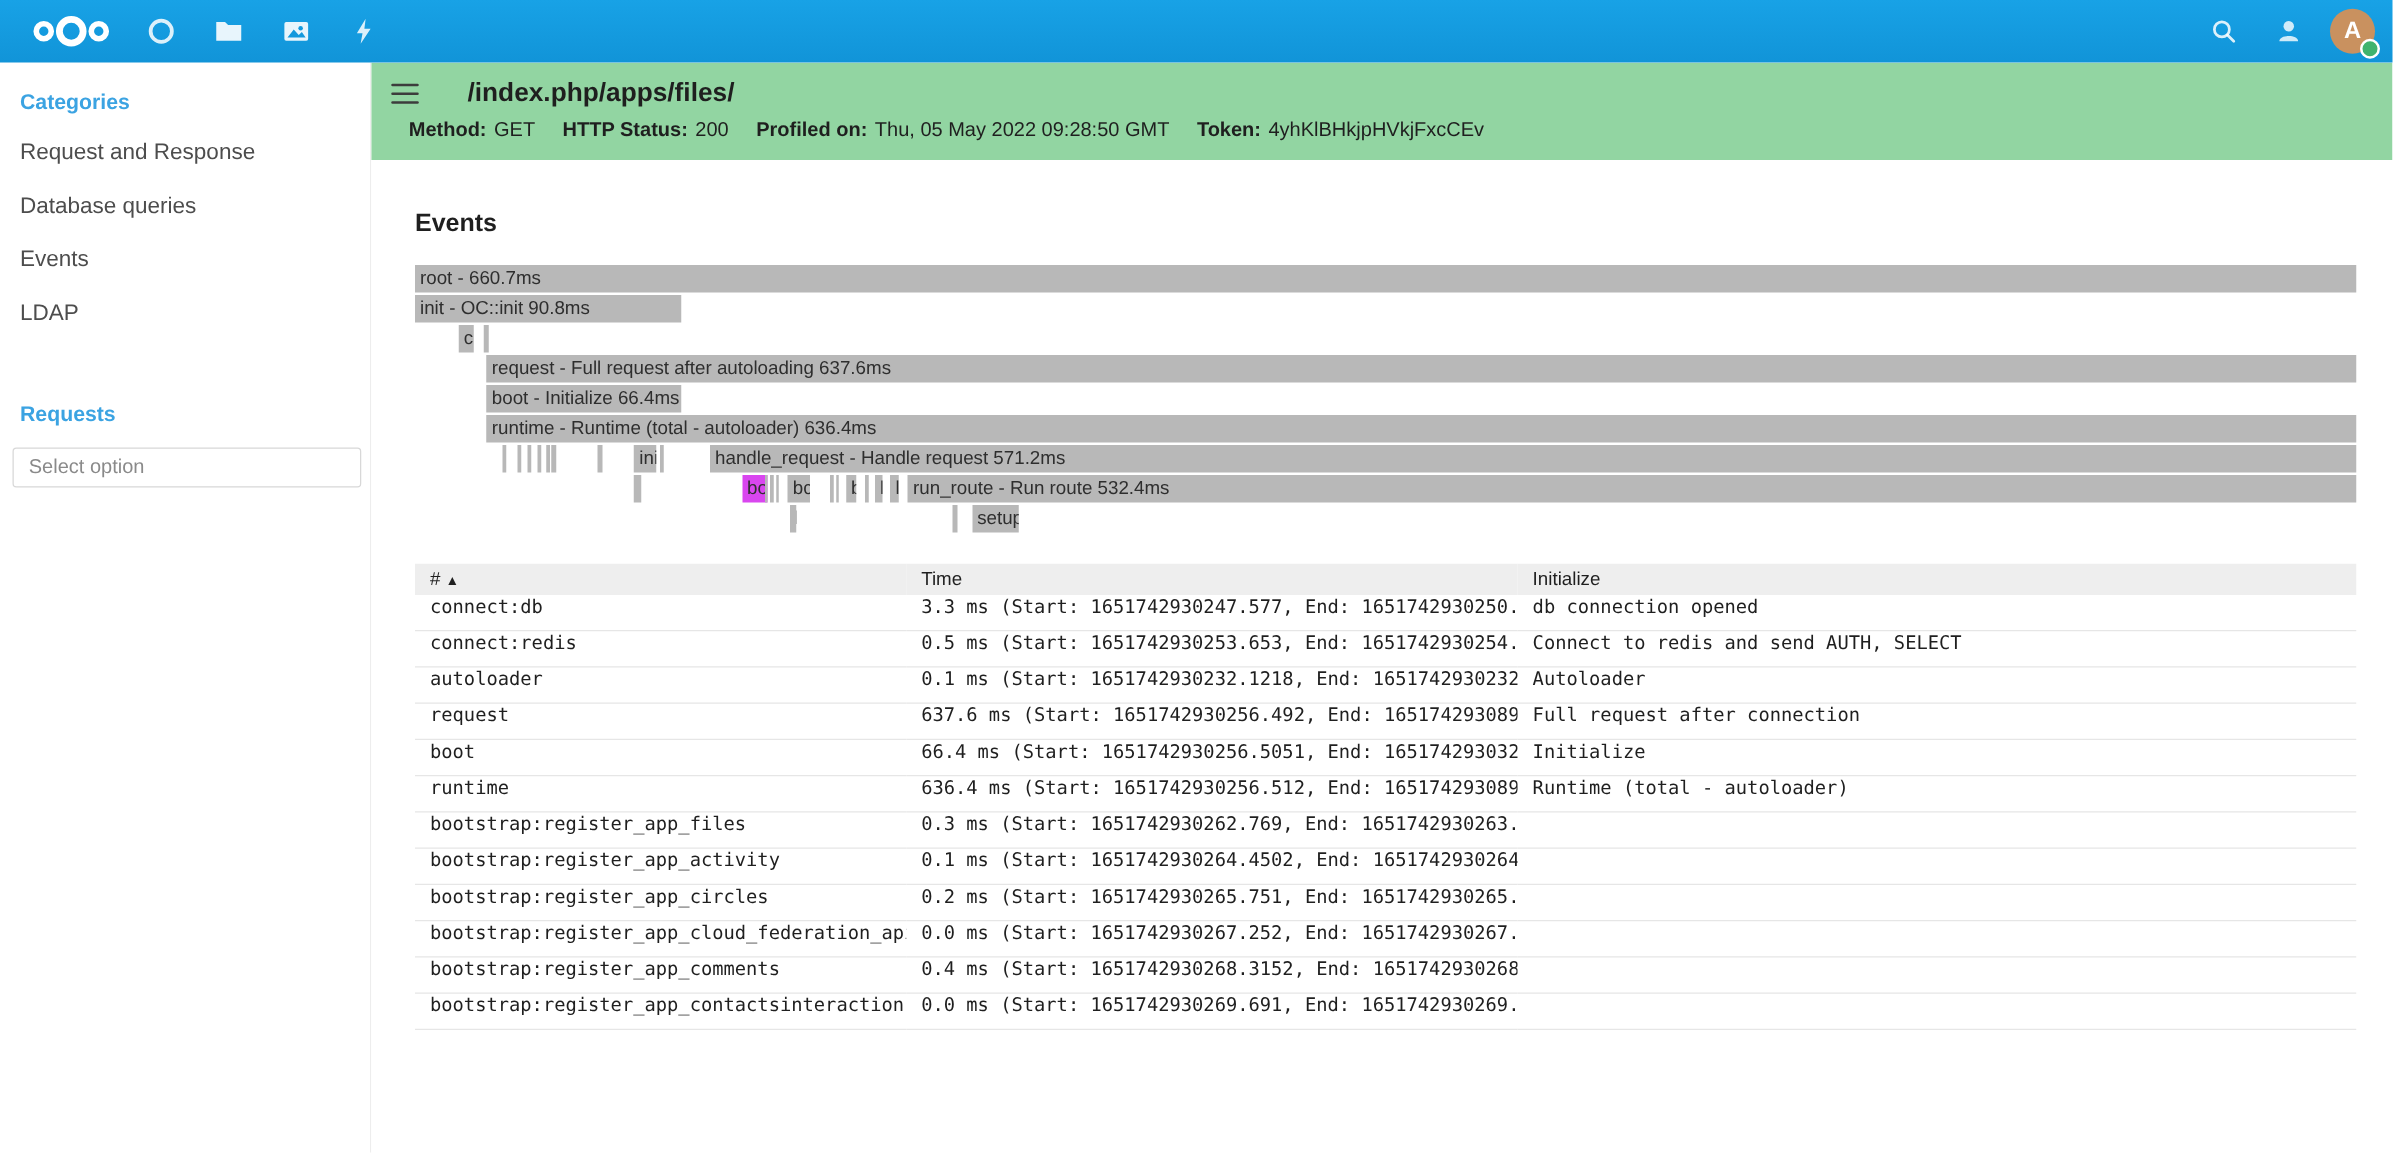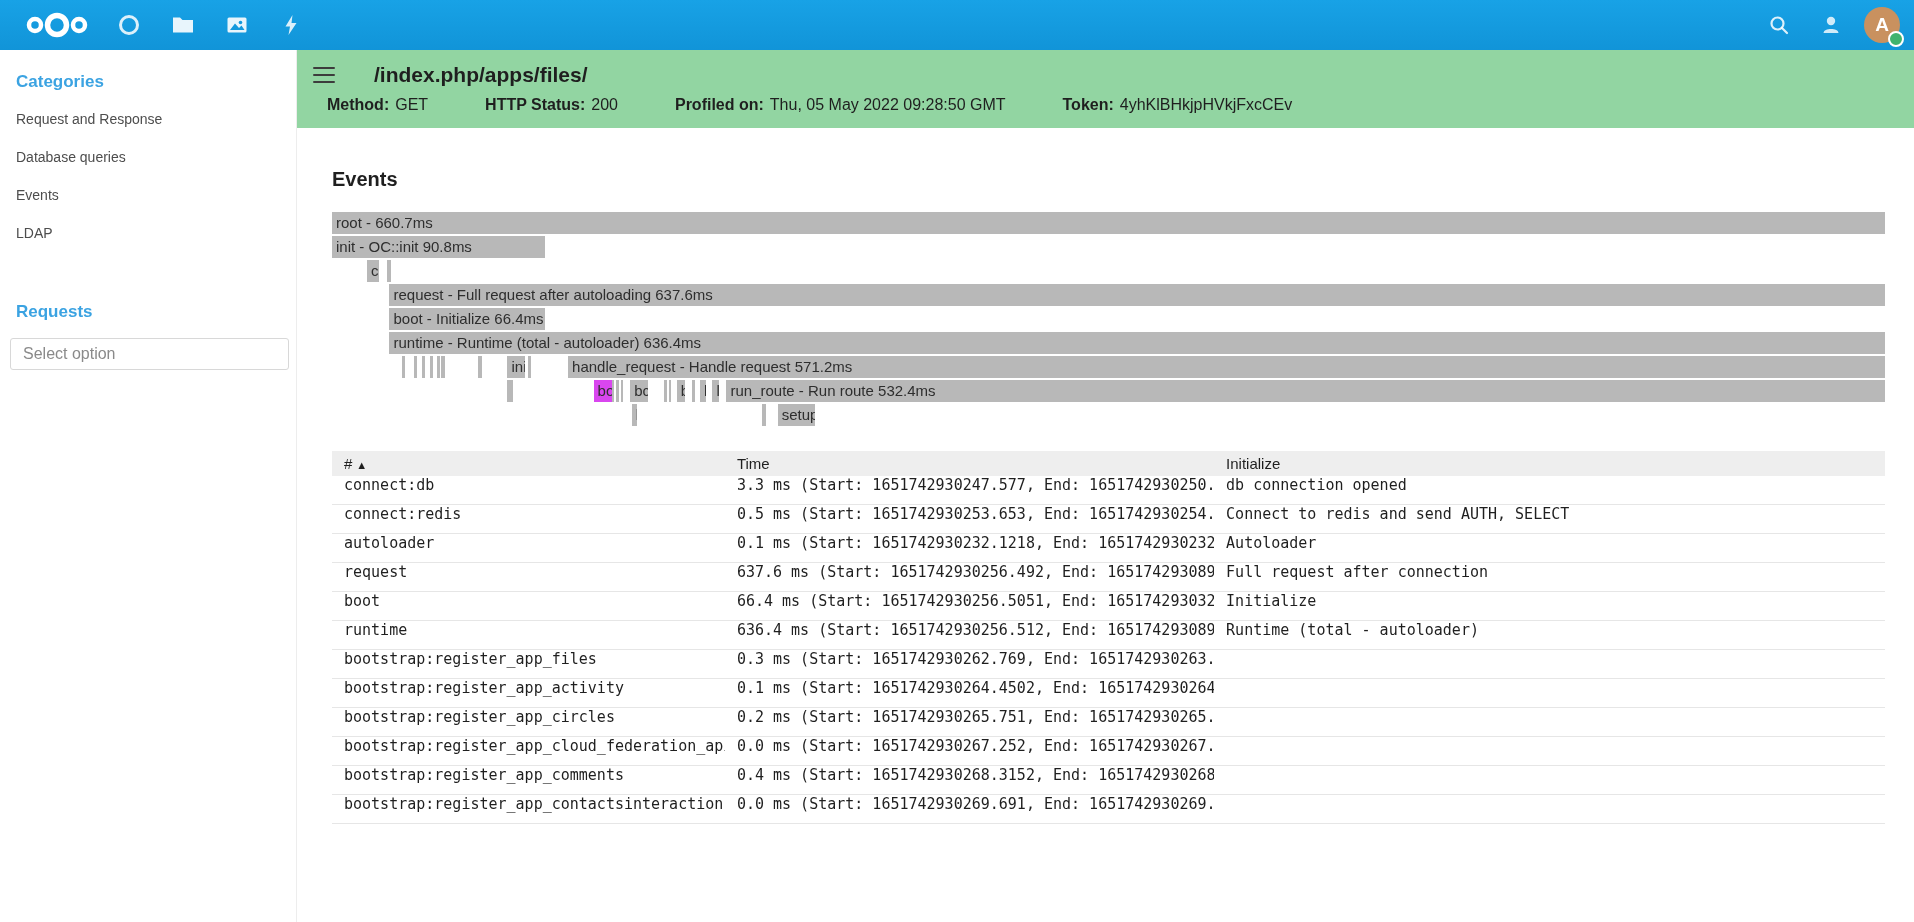--- a/index.html
+++ b/index.html
@@ -40,7 +40,7 @@
                justify-content:space-between; cursor:pointer; }
   .hamburger span { display:block; height:2px; background:#3c3c3c; border-radius:1px; }
   .gh-title { margin-left:39px; font-size:21px; font-weight:bold; color:#1f1f1f; }
-  .gh-meta { display:flex; gap:57px; padding:9px 0 0 30px; font-size:16px; color:#1f1f1f; }
+  .gh-meta { display:flex; gap:22px; padding:9px 0 0 30px; font-size:16px; color:#1f1f1f; }
   .gh-meta .lbl { font-weight:bold; margin-right:6px; }
 
   .content { padding:40px 29px 0 35px; }

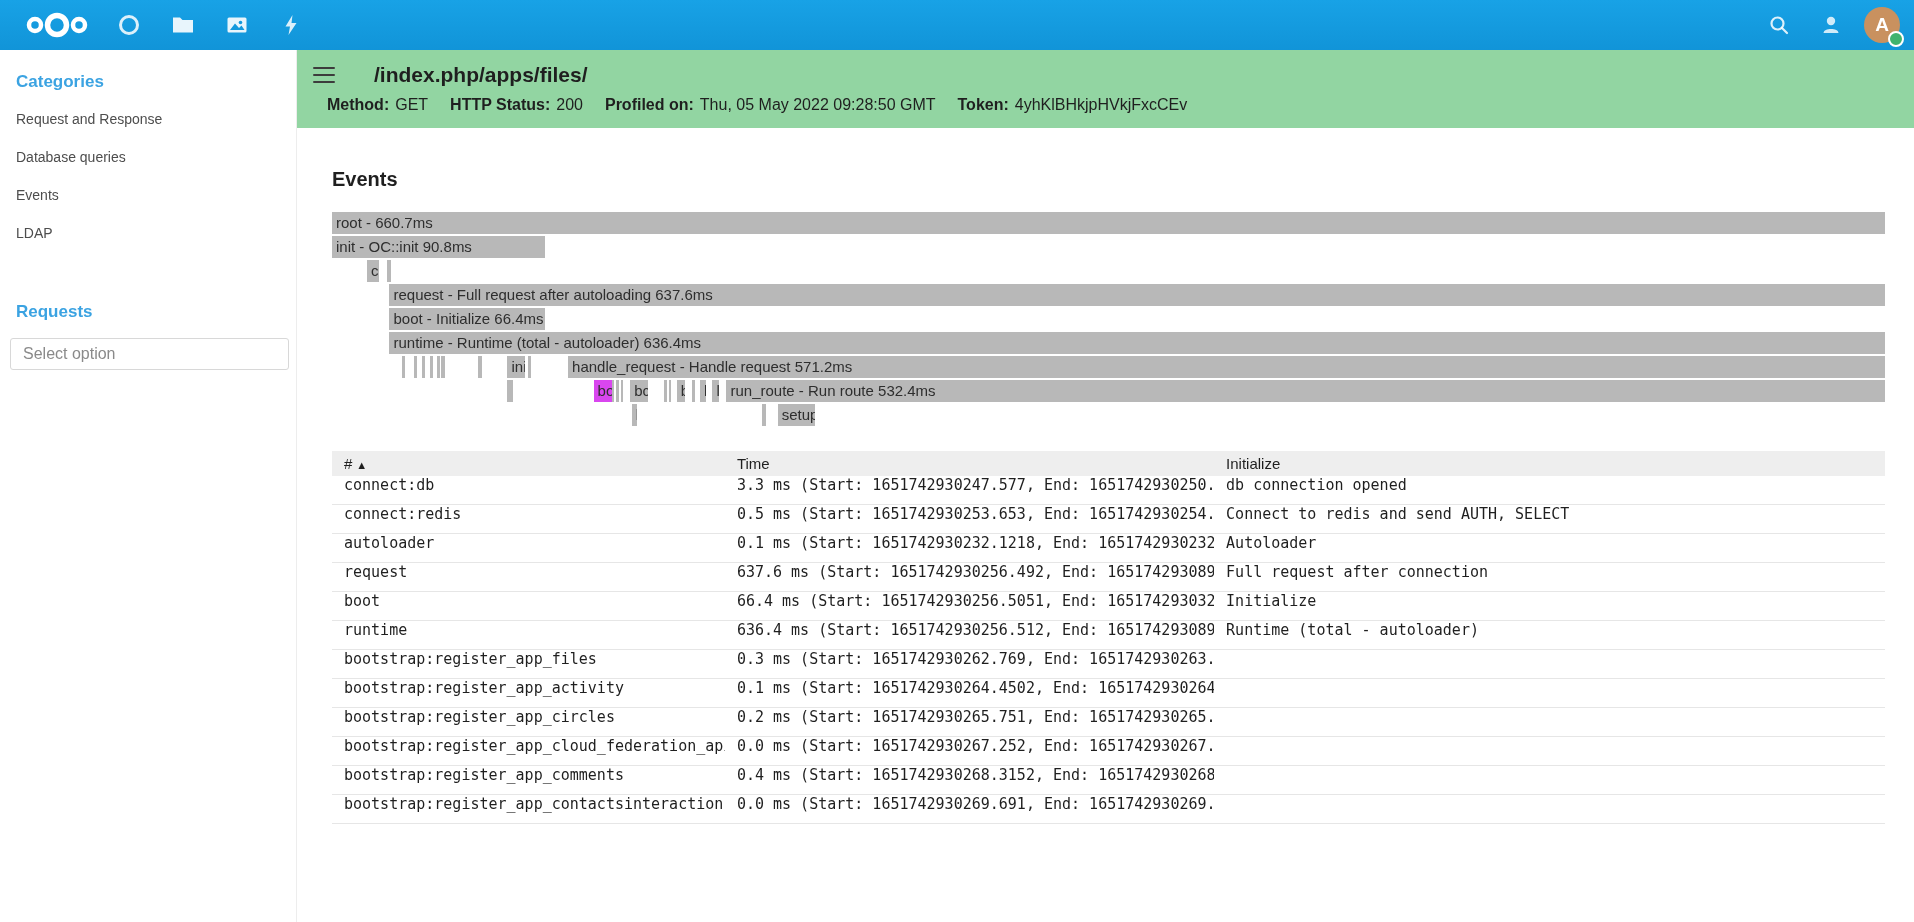--- a/index.html
+++ b/index.html
@@ -26,7 +26,7 @@
   .sidebar { position:absolute; top:50px; left:0; bottom:0; width:297px;
              background:#fff; border-right:1px solid #ededed; padding-top:14px; }
   .side-header { color:#3ba3e2; font-weight:bold; font-size:17px; padding:8px 16px; }
-  .side-item { font-size:14px; color:#4d4d4d; padding:11px 16px; cursor:pointer; }
+  .side-item { font-size:18px; color:#4d4d4d; padding:11px 16px; cursor:pointer; }
   .requests-header { margin-top:42px; }
   .select-box { margin:8px 0 0 10px; width:279px; height:32px; border:1px solid #d8d8d8;
                 border-radius:3px; background:#fff; display:flex; align-items:center;

